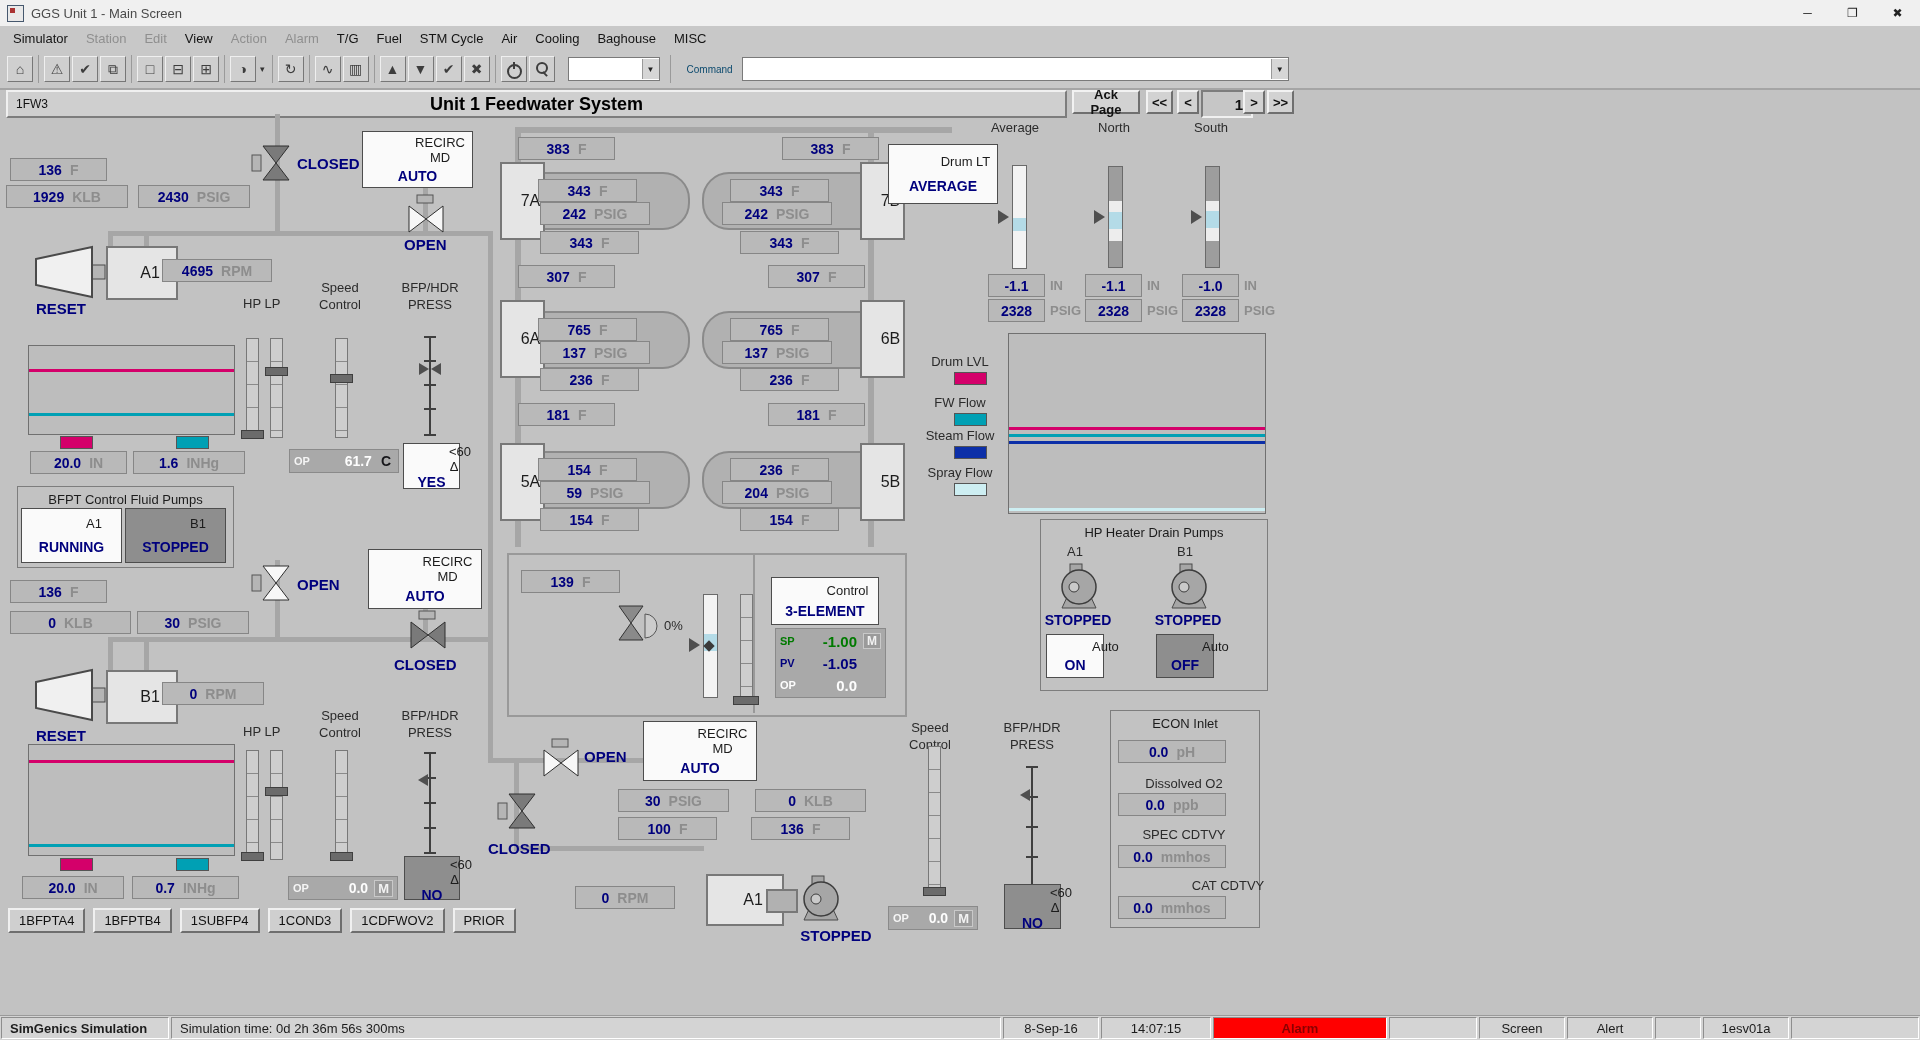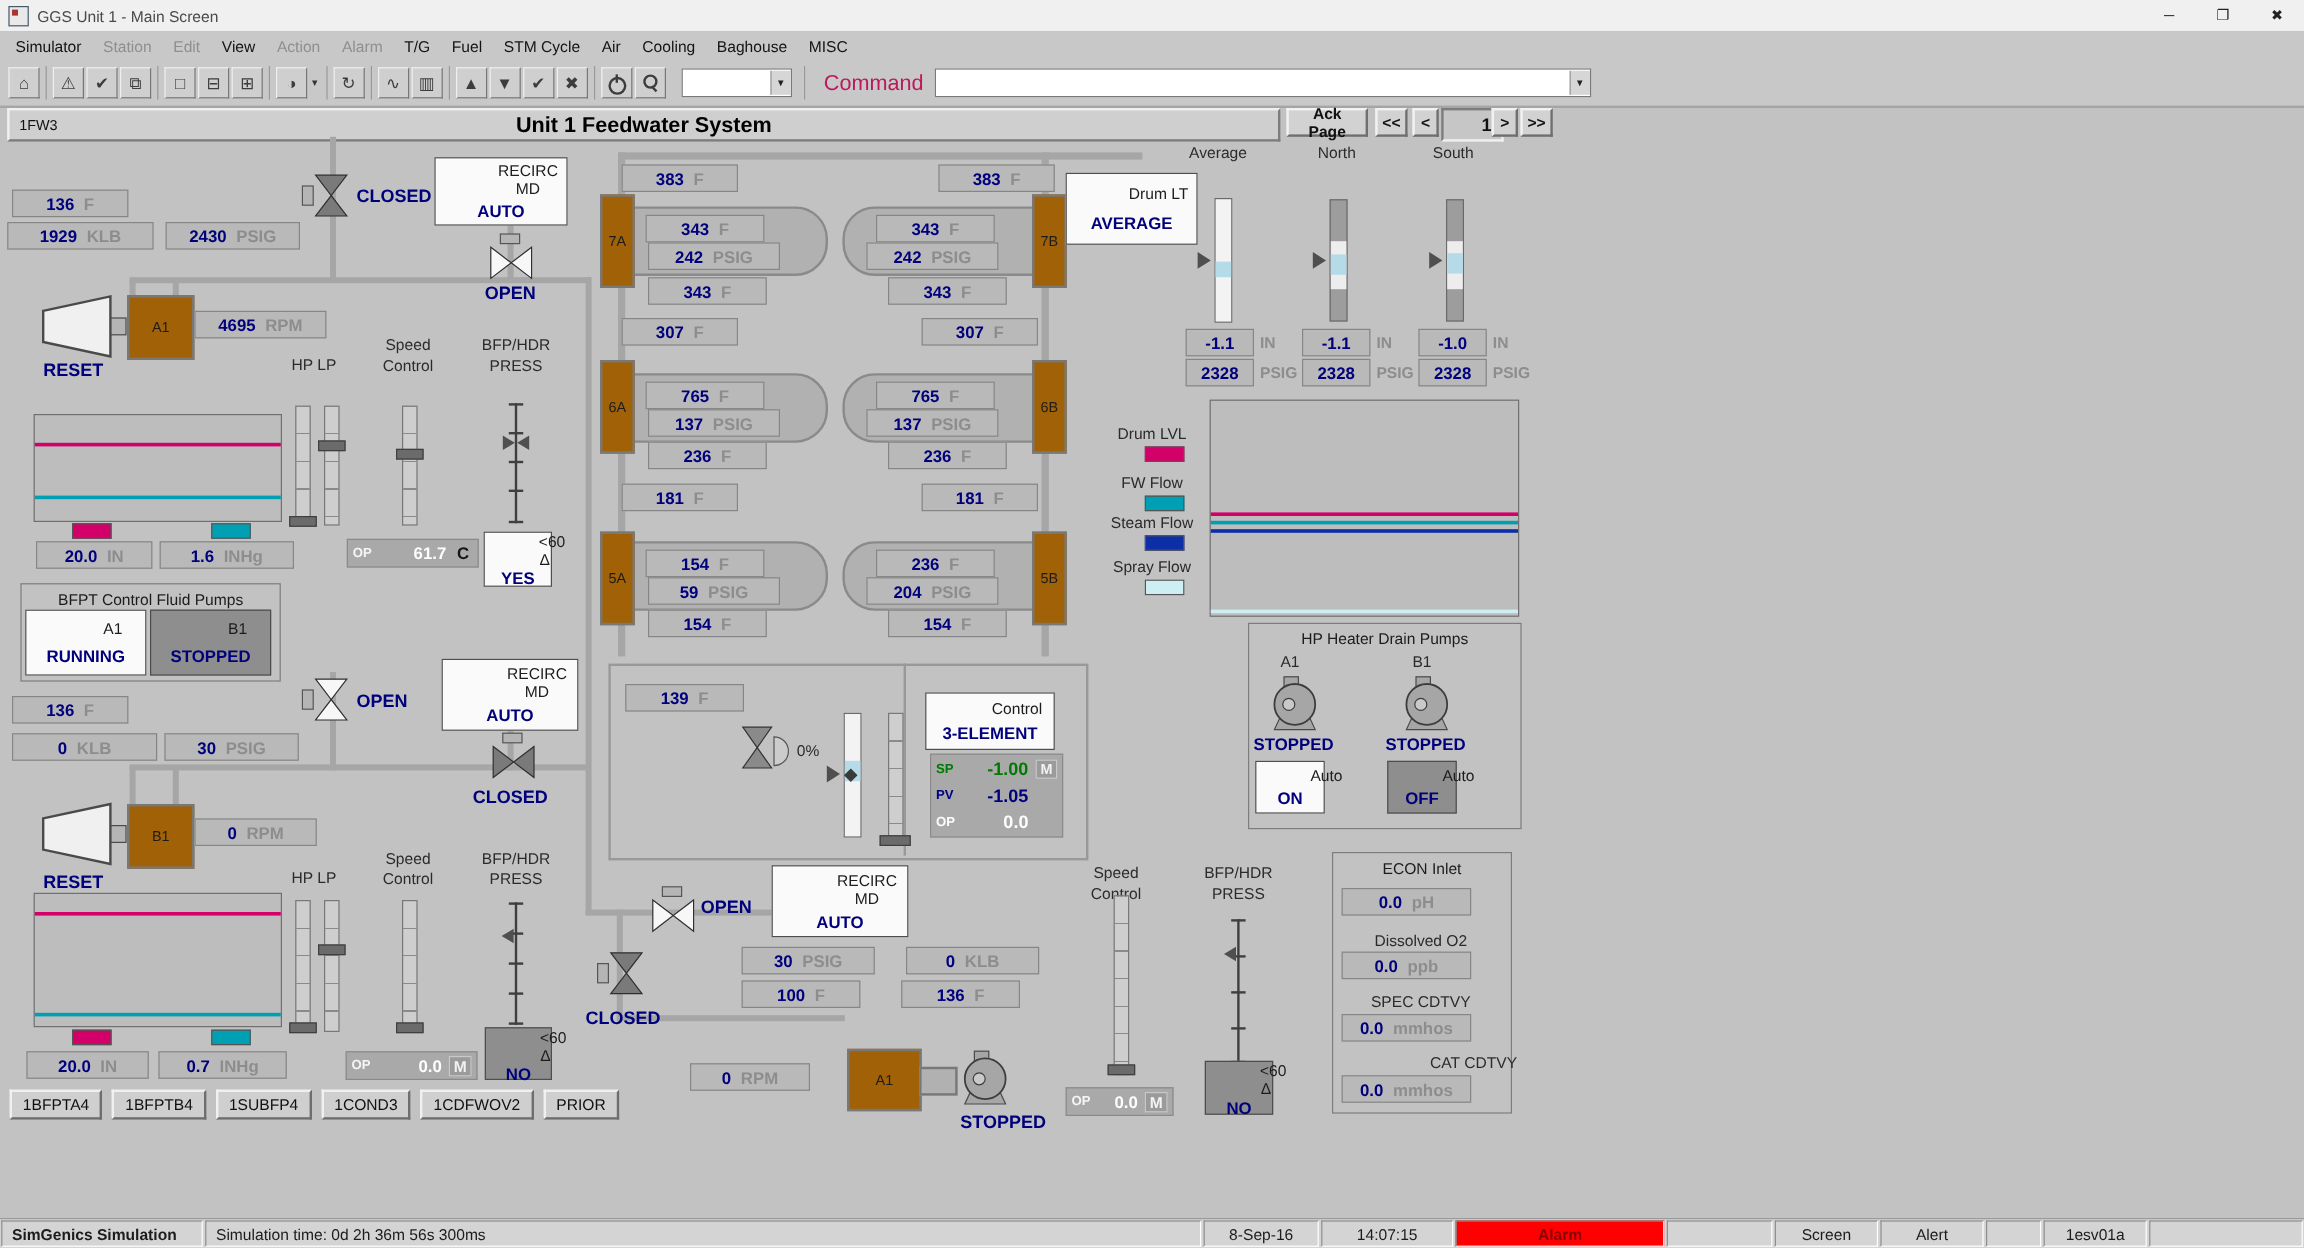--- a/index.html
+++ b/index.html
@@ -23,7 +23,7 @@
   .caret{font-size:9px;margin:0 3px;color:#333;}
   .combo{height:22px;background:#fff;border:1px solid #7a7a7a;display:flex;align-items:center;justify-content:flex-end;}
   .combo .arrow{width:16px;height:20px;background:#d6d6d6;border-left:1px solid #999;display:flex;align-items:center;justify-content:center;font-size:8px;color:#222;}
-  .cmdlabel{font-size:18px;color:#be185d;margin:0 9px 0 12px;}
+  .cmdlabel{font-size:10px;color:#0c4a6e;margin:0 9px 0 12px;}
   .pwricon{position:relative;width:14px;height:14px;display:inline-block;}
   .pwricon .ring{position:absolute;left:0;top:2px;width:11px;height:11px;border:2px solid #3d3d3d;border-radius:50%;}
   .pwricon .stick{position:absolute;left:6px;top:0;width:2px;height:7px;background:#3d3d3d;}

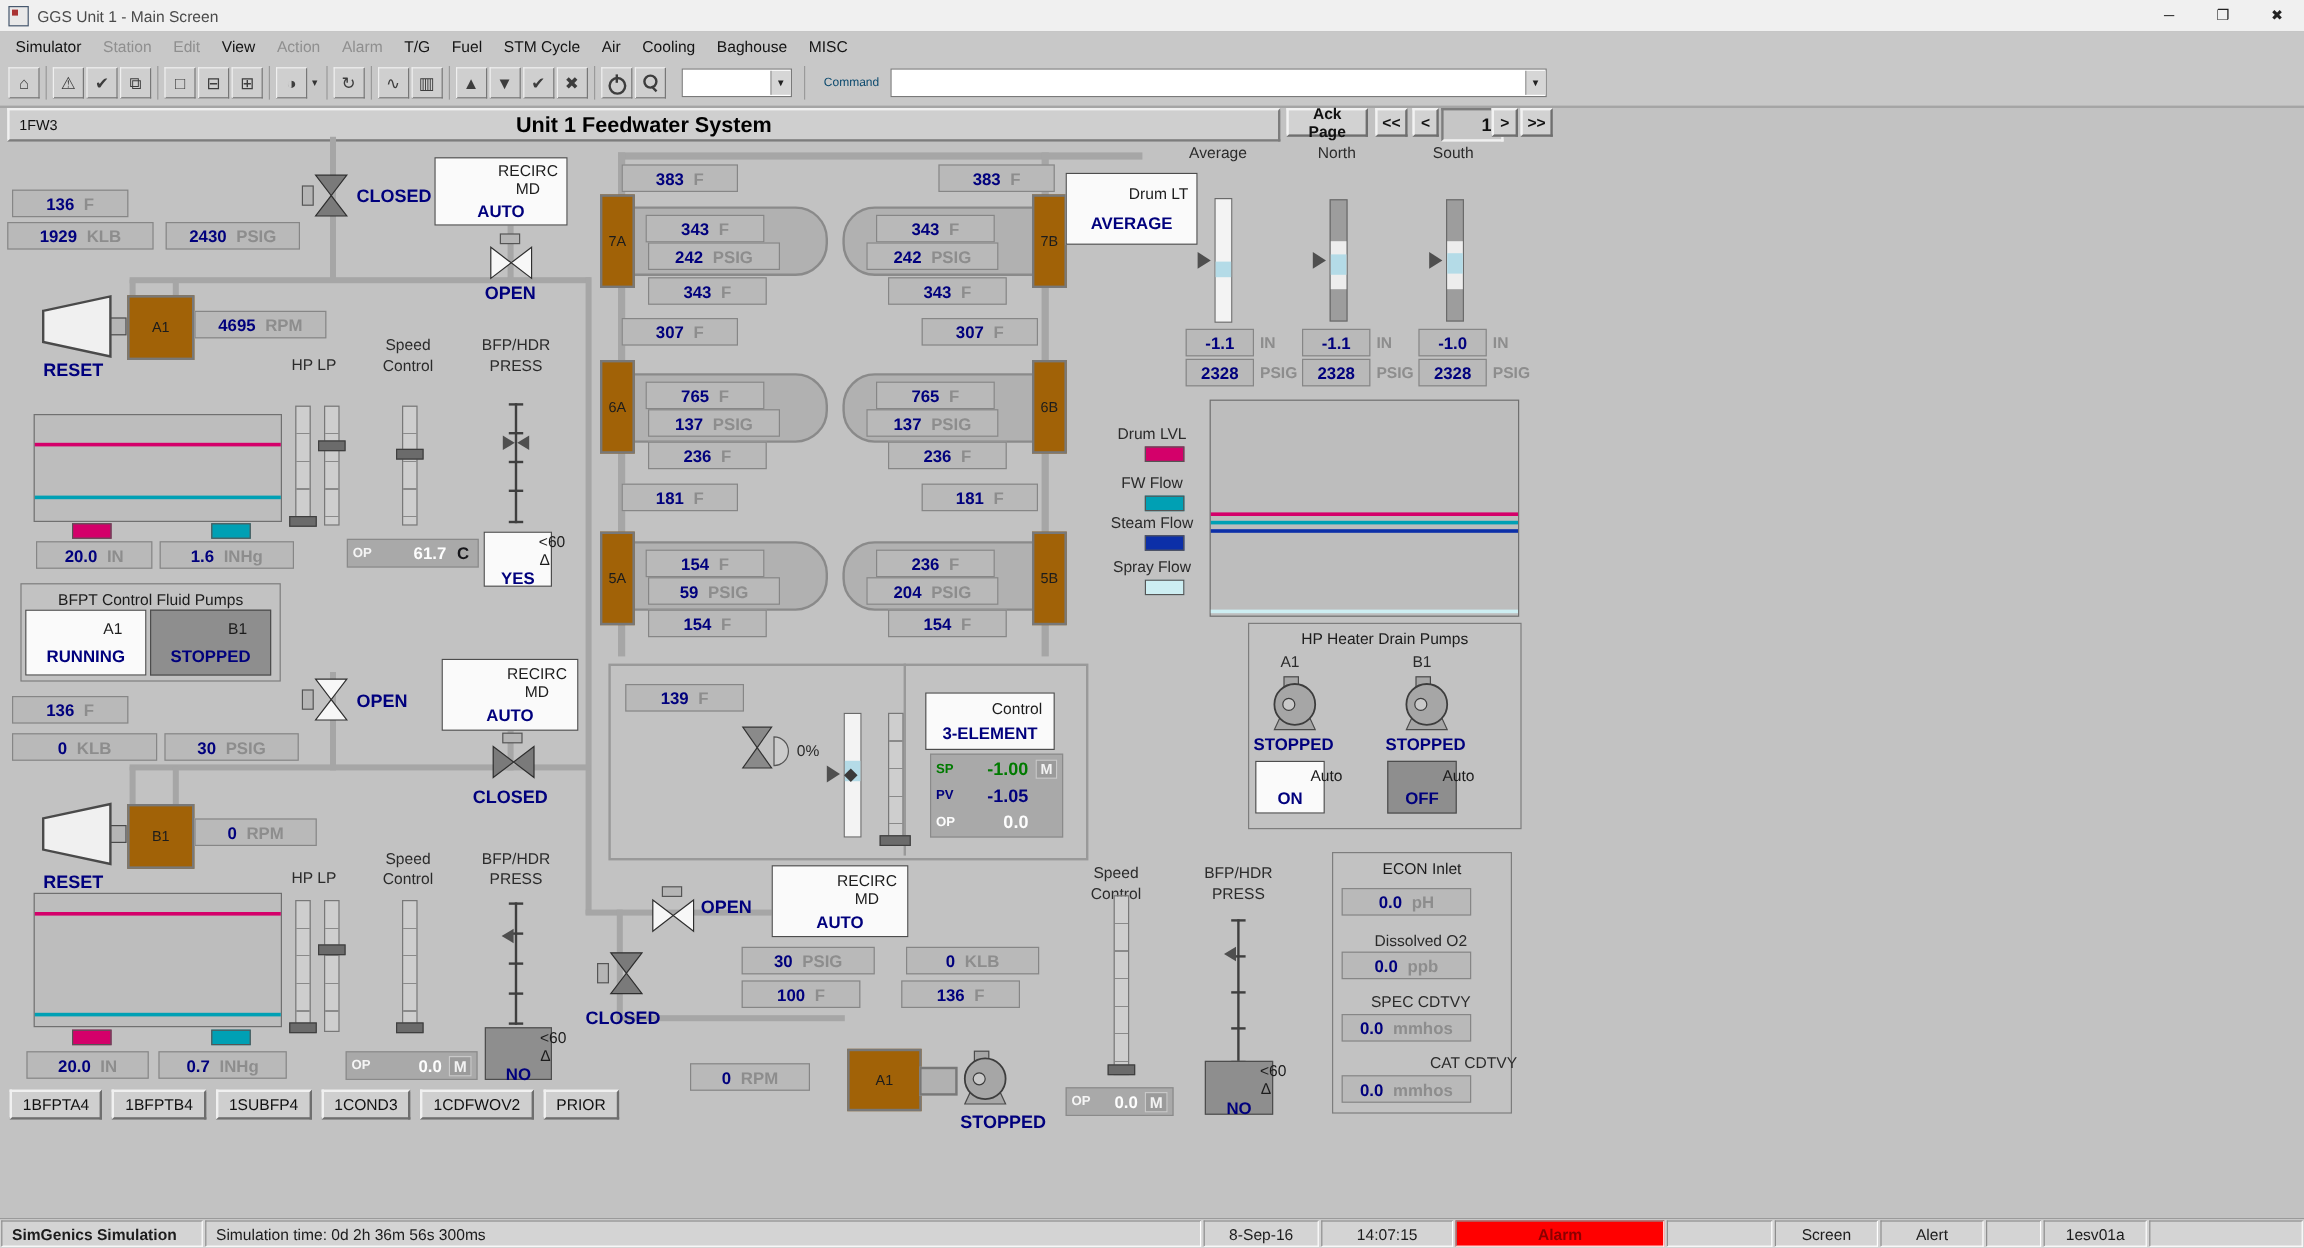--- a/index.html
+++ b/index.html
@@ -57,7 +57,7 @@
   .cap{position:absolute;background:#b1b1b1;border:2px solid #8a8a8a;}
   .capr{border-radius:0 27px 27px 0;}
   .capl{border-radius:27px 0 0 27px;}
-  .htab{position:absolute;background:#a16207;border:2px solid #787878;display:flex;align-items:center;justify-content:center;font-size:12px;color:#1c1c1c;}
+  .htab{position:absolute;background:#e5e5e5;border:2px solid #787878;display:flex;align-items:center;justify-content:center;font-size:16px;color:#1c1c1c;padding-left:16px;}
   .mbox{position:absolute;background:#b1b1b1;border:2px solid #787878;}
   .trend{position:absolute;background:#bdbdbd;border:1px solid #707070;}
   .tline{position:absolute;left:0;right:0;height:3px;}

